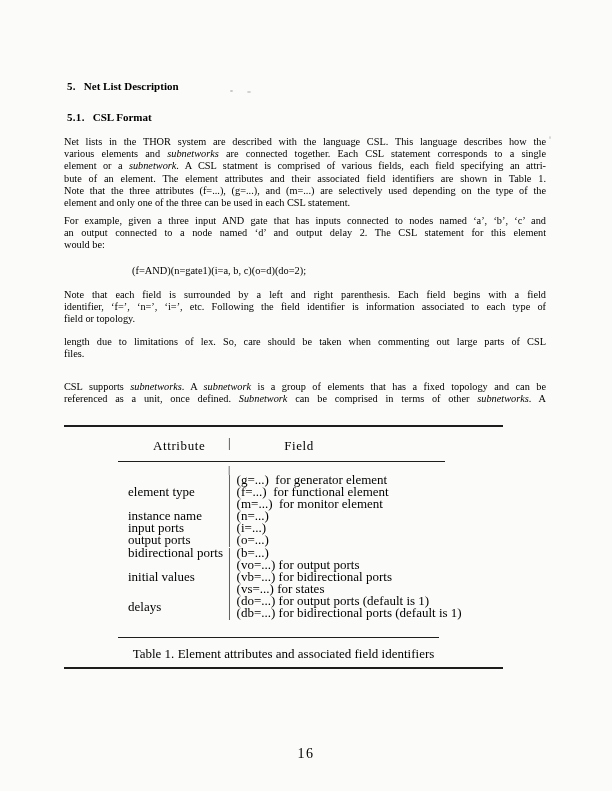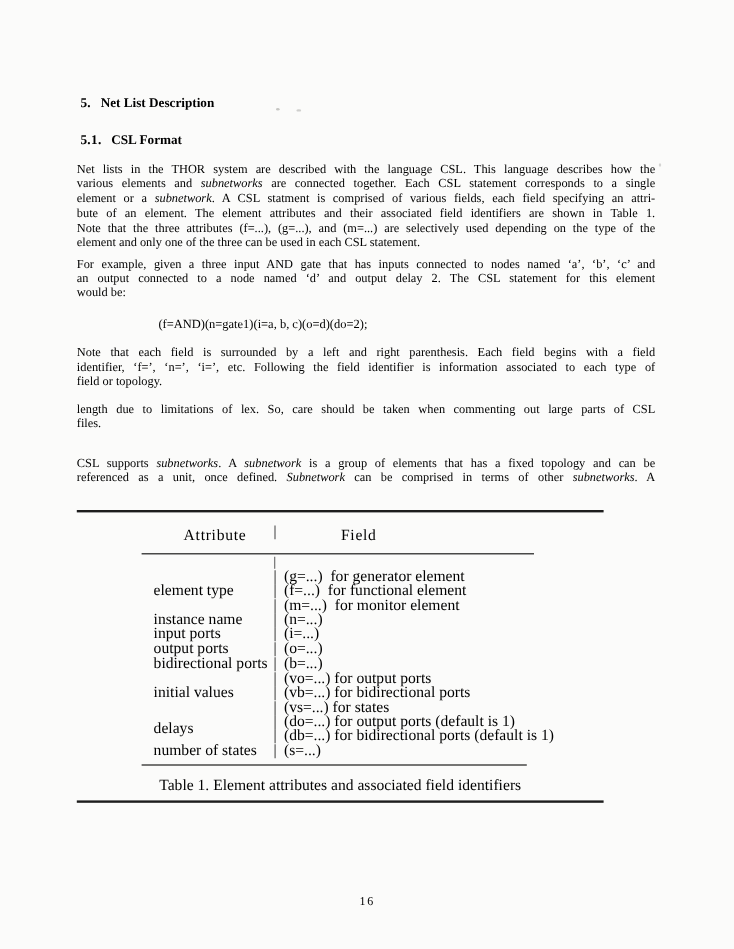--- a/index.html
+++ b/index.html
@@ -142,12 +142,6 @@
           <div class="fl">(db=...) for bidirectional ports (default is 1)</div>
         </div>
       </div>
-      <div class="trow">
-        <div class="tattr">number of states</div>
-        <div class="tfld">
-          <div class="fl">(s=...)</div>
-        </div>
-      </div>
     </div>
 
     <div class="rl t2"></div>

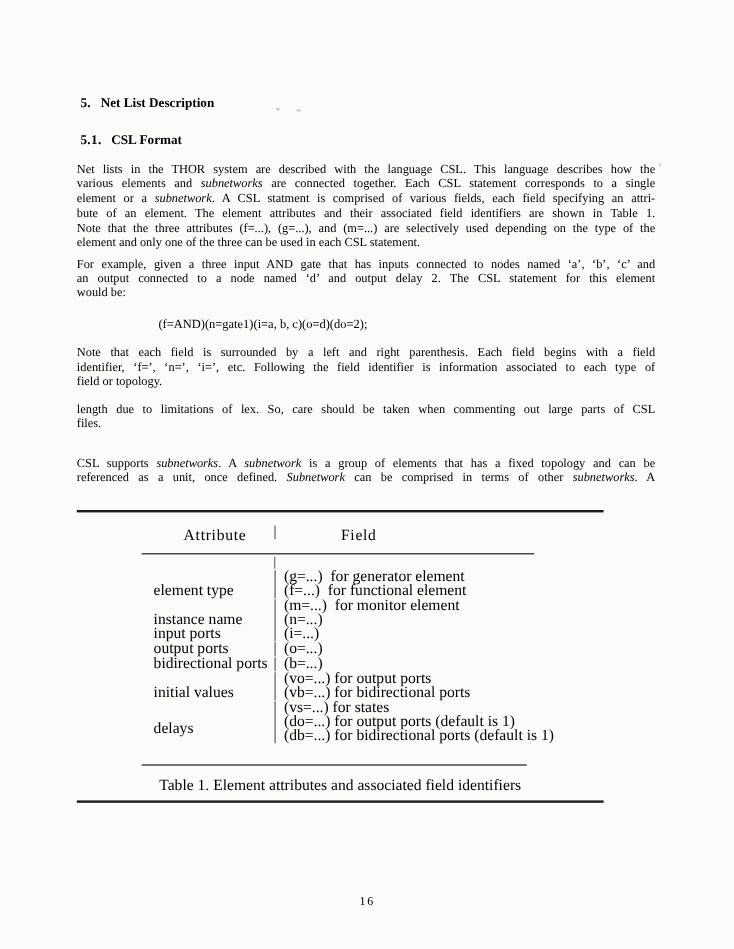--- a/index.html
+++ b/index.html
@@ -39,7 +39,7 @@
   .fl { white-space:pre; }
   .fl::before { content:"|"; padding-right:6px; }
   .tcap { position:absolute; top:221px; left:0; width:100%; text-align:center; }
-  .pageno { position:absolute; top:746px; left:0; width:100%; text-align:center; font-size:10px; letter-spacing:1.5px; }
+  .pageno { position:absolute; top:746px; left:0; width:100%; text-align:center; font-size:14px; letter-spacing:1.5px; }
   .speck { position:absolute; background:#9a9a96; border-radius:50%; }
 </style>
 </head>

